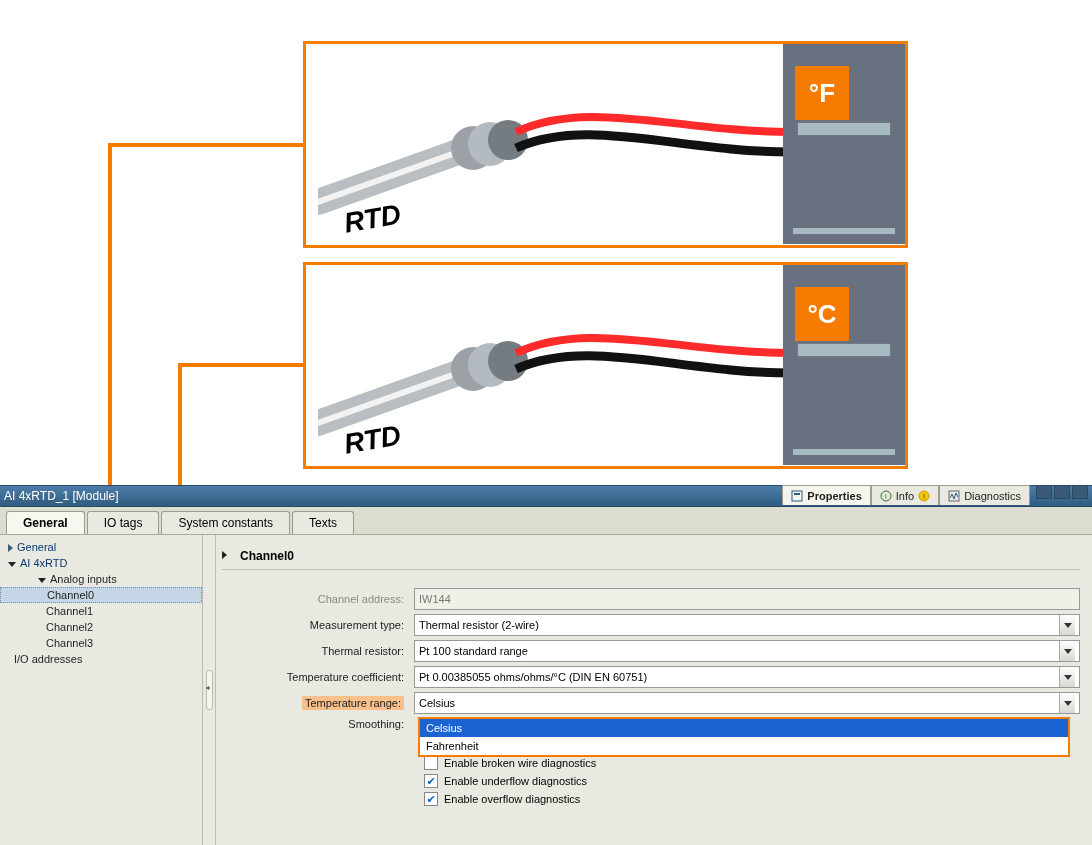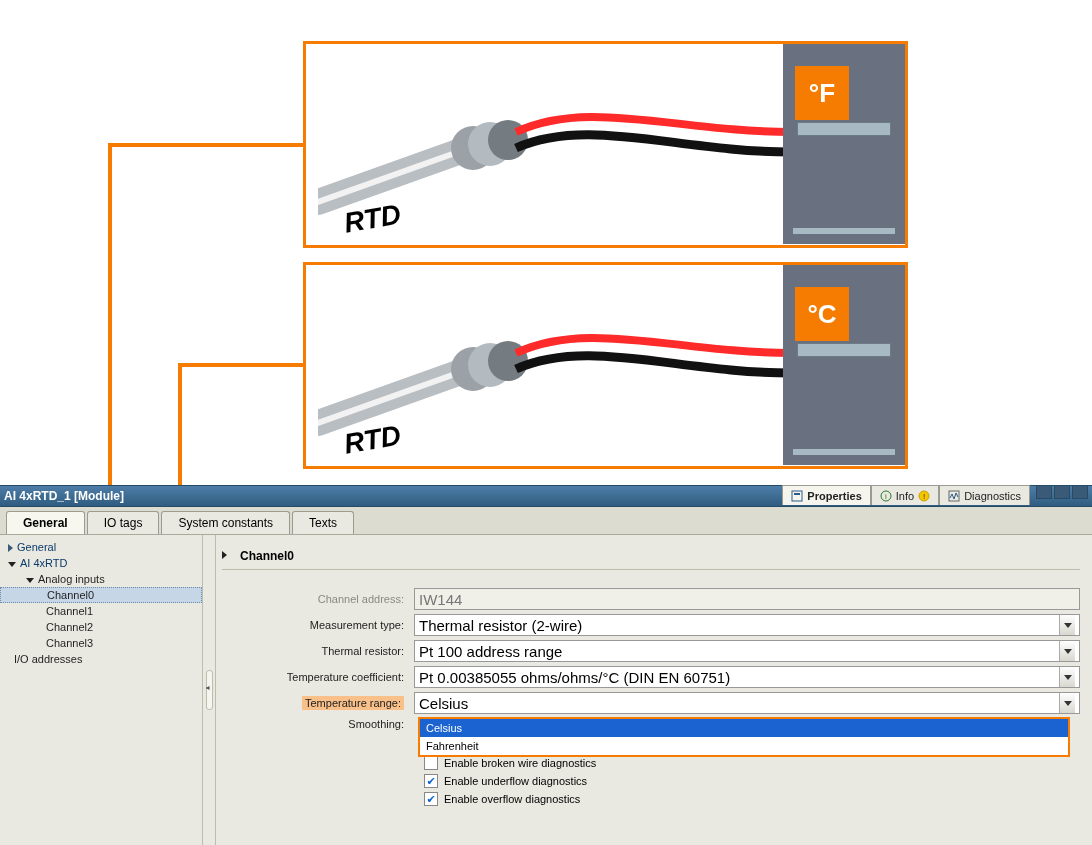--- a/index.html
+++ b/index.html
@@ -19,7 +19,7 @@
   .connector-lines { position: absolute; left: 0; top: 0; width: 1092px; height: 740px; pointer-events: none; }
 
   .panel-header { position: absolute; top: 485px; left: 0; right: 0; height: 22px; background: #3a6a8e; background: linear-gradient(#4d7ea8, #2f5c80); color: #fff; font-size: 12px; display: flex; align-items: center; padding: 0 4px; border-top: 1px solid #254b66; border-bottom: 1px solid #254b66; }
-  .panel-header .title { font-weight: bold; }
+  .panel-header .title { font-weight: normal; }
 
   .right-tabs { position: absolute; right: 4px; top: -1px; display: flex; gap: 0; height: 22px; align-items: flex-start; text-align: center; }
   .rtab { background: #e9e9e1; color: #222; border: 1px solid #9b9b90; border-bottom: none; padding: 2px 8px; font-size: 11px; display: flex; align-items: center; gap: 4px; height: 20px; cursor: pointer; }

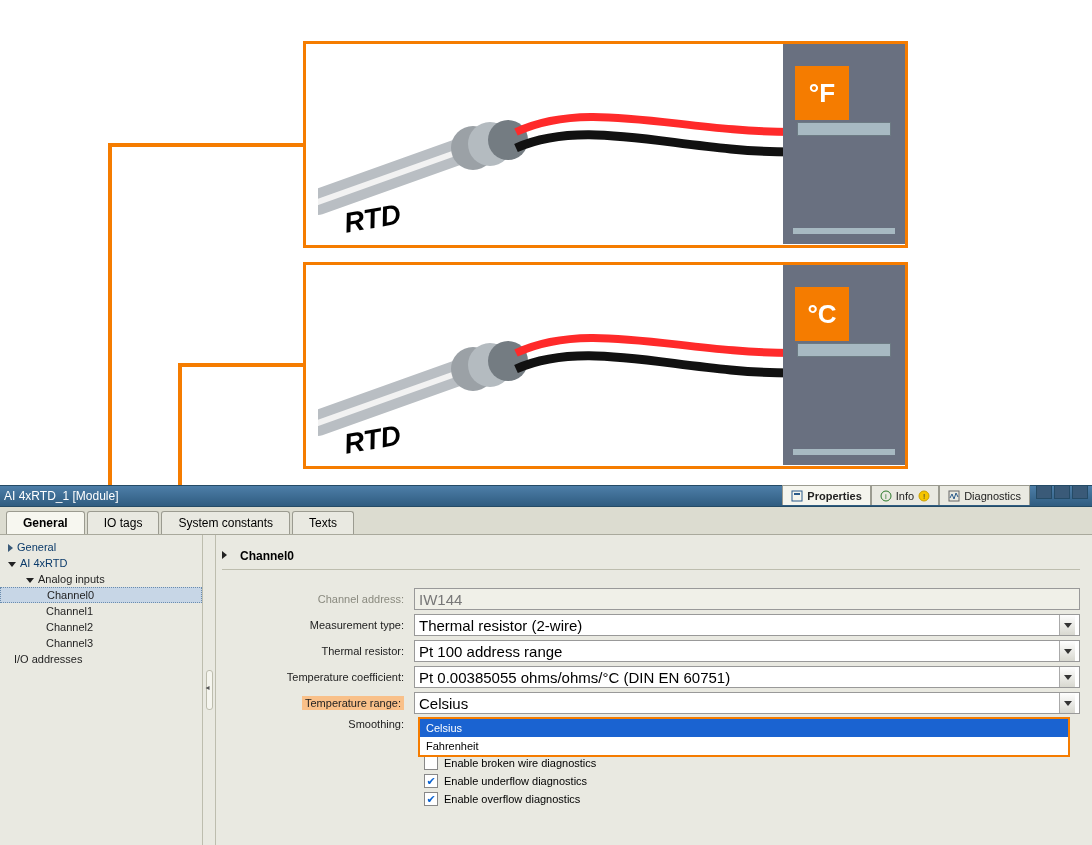--- a/index.html
+++ b/index.html
@@ -37,7 +37,7 @@
   .tree .tn { padding: 2px 0 2px 10px; white-space: nowrap; cursor: pointer; }
   .tree .tn.l1 { padding-left: 8px; color: #0a3a6a; }
   .tree .tn.l2 { padding-left: 14px; }
-  .tree .tn.l3 { padding-left: 26px; }
+  .tree .tn.l3 { padding-left: 26px; margin-left: 12px; }
   .tree .tn.l4 { padding-left: 46px; }
   .tree .tn.sel { background: #c7d6e6; border: 1px dotted #6a8cae; padding-top:1px; padding-bottom:1px; }
   .tree .arr { display: inline-block; width: 0; height: 0; margin-right: 4px; vertical-align: middle; }

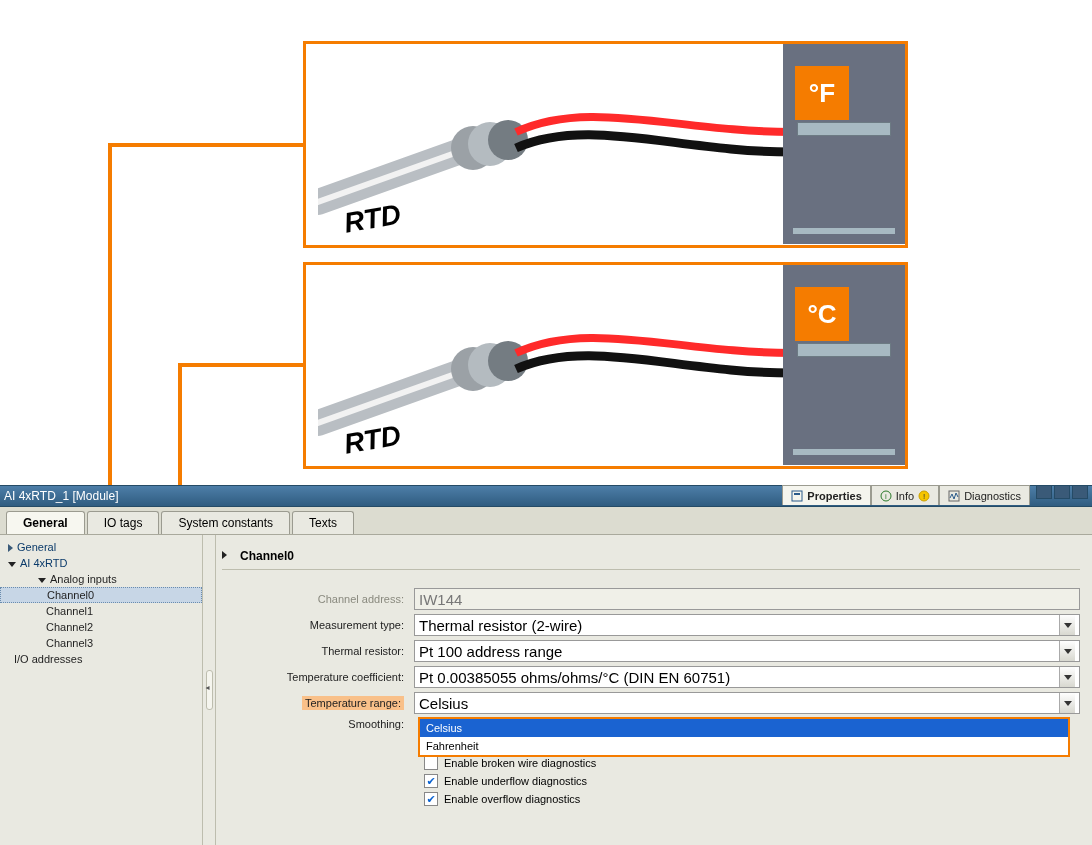--- a/index.html
+++ b/index.html
@@ -55,7 +55,7 @@
   .form-row .lbl { width: 192px; text-align: right; padding-right: 10px; color: #222; }
   .form-row .lbl.dim { color: #8a8a7f; }
   .form-row .ctrl { flex: 1; }
-  .form-row input[type=text], .form-row .combo { width: 100%; height: 22px; border: 1px solid #999; background: #fff; font-size: 15px; padding: 0 4px; }
+  .form-row input[type=text], .form-row .combo { width: 100%; height: 22px; border: 1px solid #999; background: #fff; font-size: 11px; padding: 0 4px; }
   .form-row input[readonly] { background: #f0f0e8; color: #777; }
   .combo { display: flex; align-items: center; justify-content: flex-end; position: relative; cursor: pointer; }
   .combo .cv { flex: 1; }

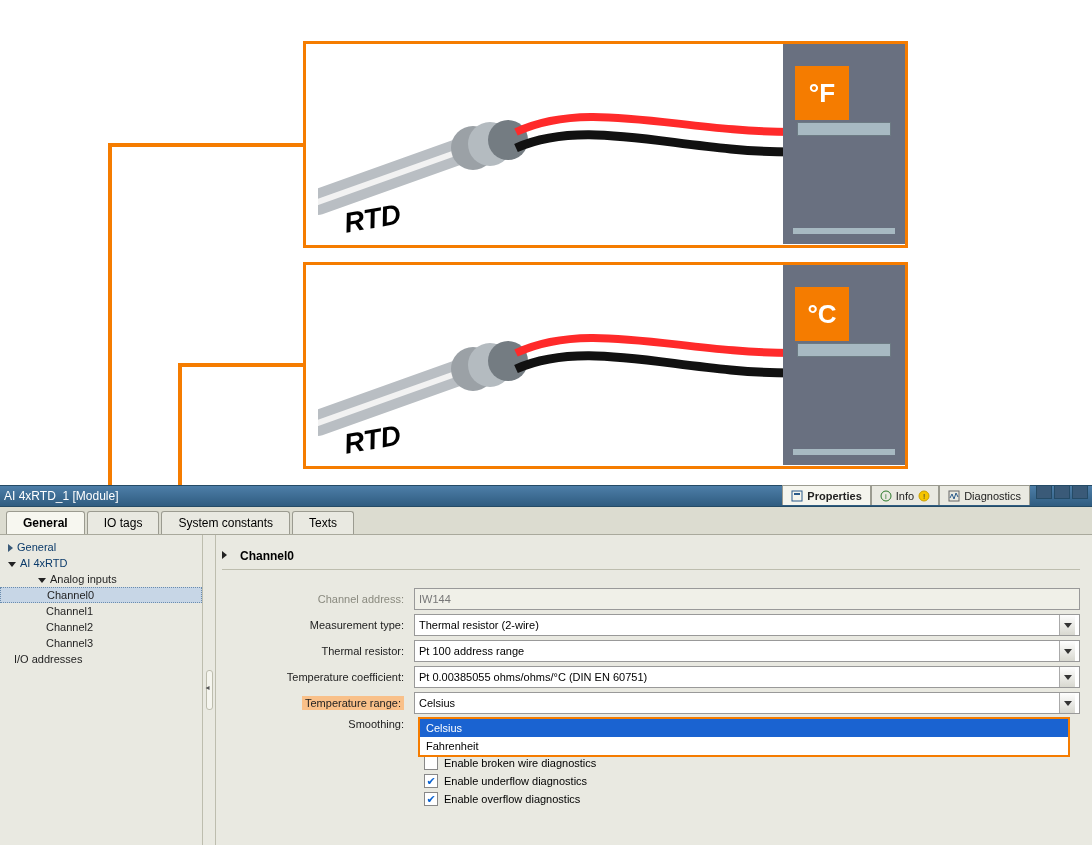--- a/index.html
+++ b/index.html
@@ -194,7 +194,7 @@
       <div class="lbl">Thermal resistor:</div>
       <div class="ctrl">
           <div class="combo">
-            <span class="cv">Pt 100 address range</span>
+            <span class="cv">Pt 100 standard range</span>
             <span class="cd"></span>
           </div>
         </div>

